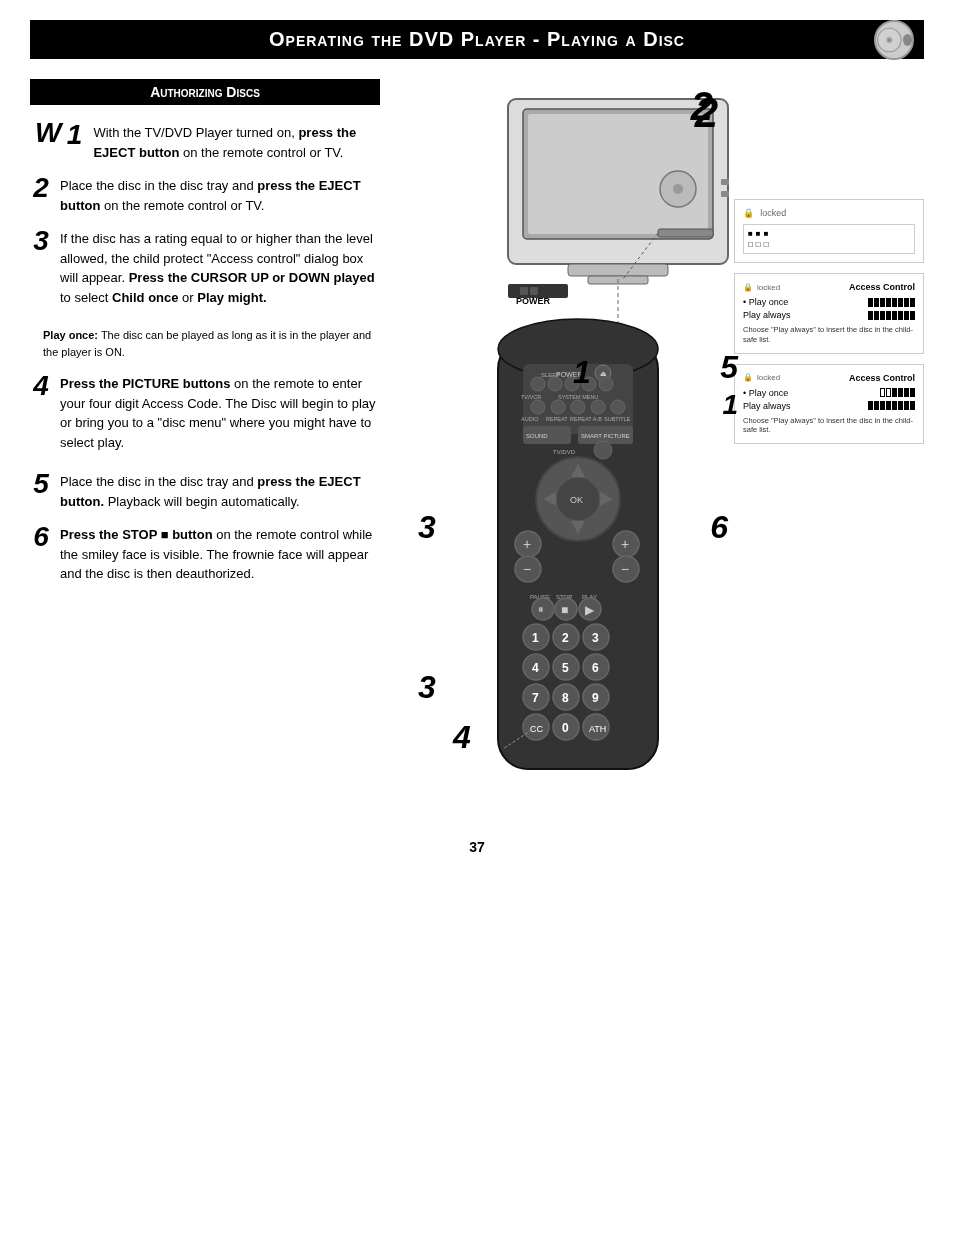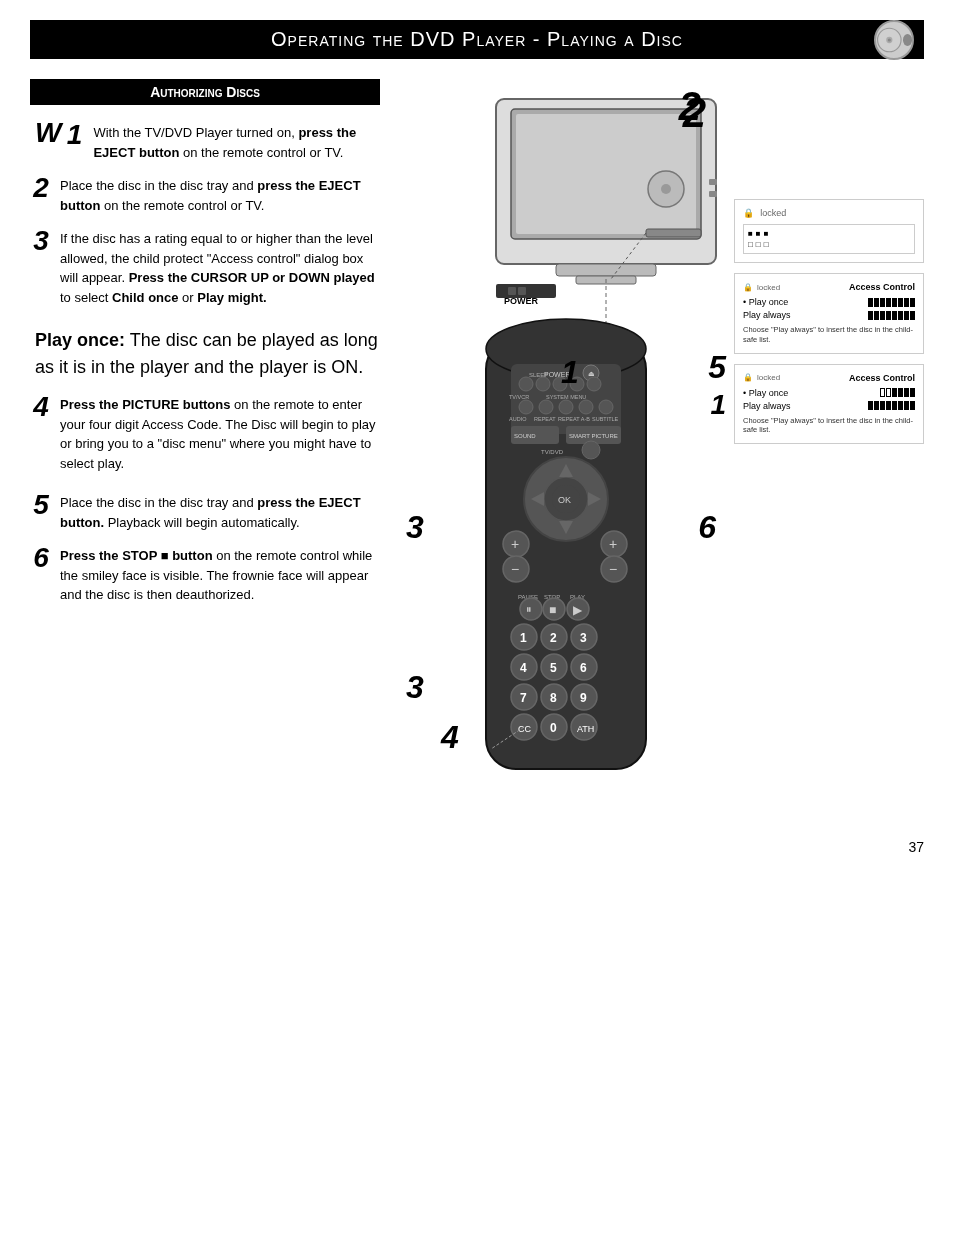--- a/index.html
+++ b/index.html
@@ -25,7 +25,7 @@
       text-align: center;
       padding: 8px 20px;
       font-size: 20px;
-      font-weight: normal;
+      font-weight: bold;
       letter-spacing: 1px;
       font-variant: small-caps;
       display: flex;

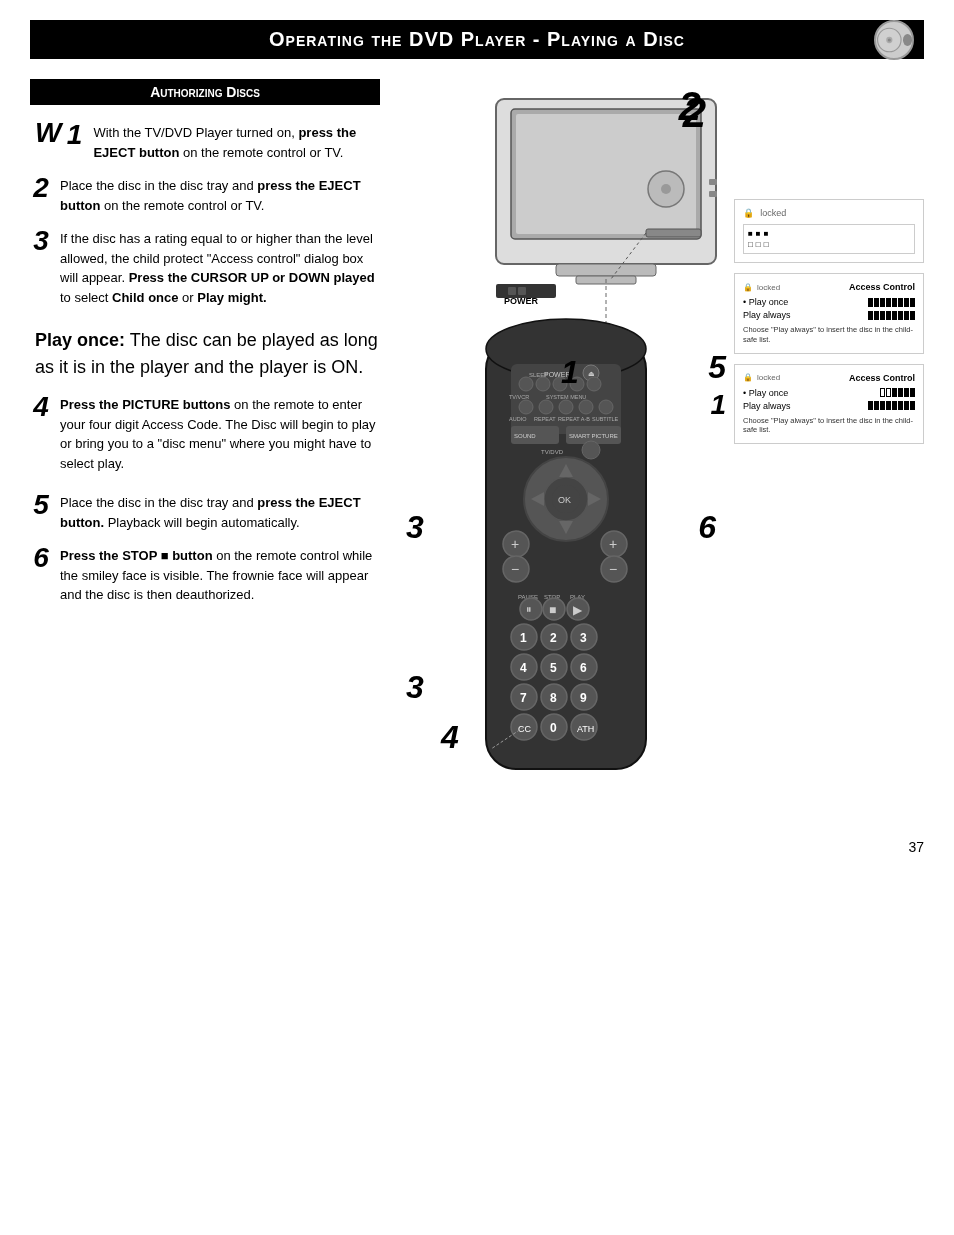--- a/index.html
+++ b/index.html
@@ -61,7 +61,7 @@
     
     .main-content {
       display: flex;
-      gap: 16px;
+      gap: 28px;
     }
 
     

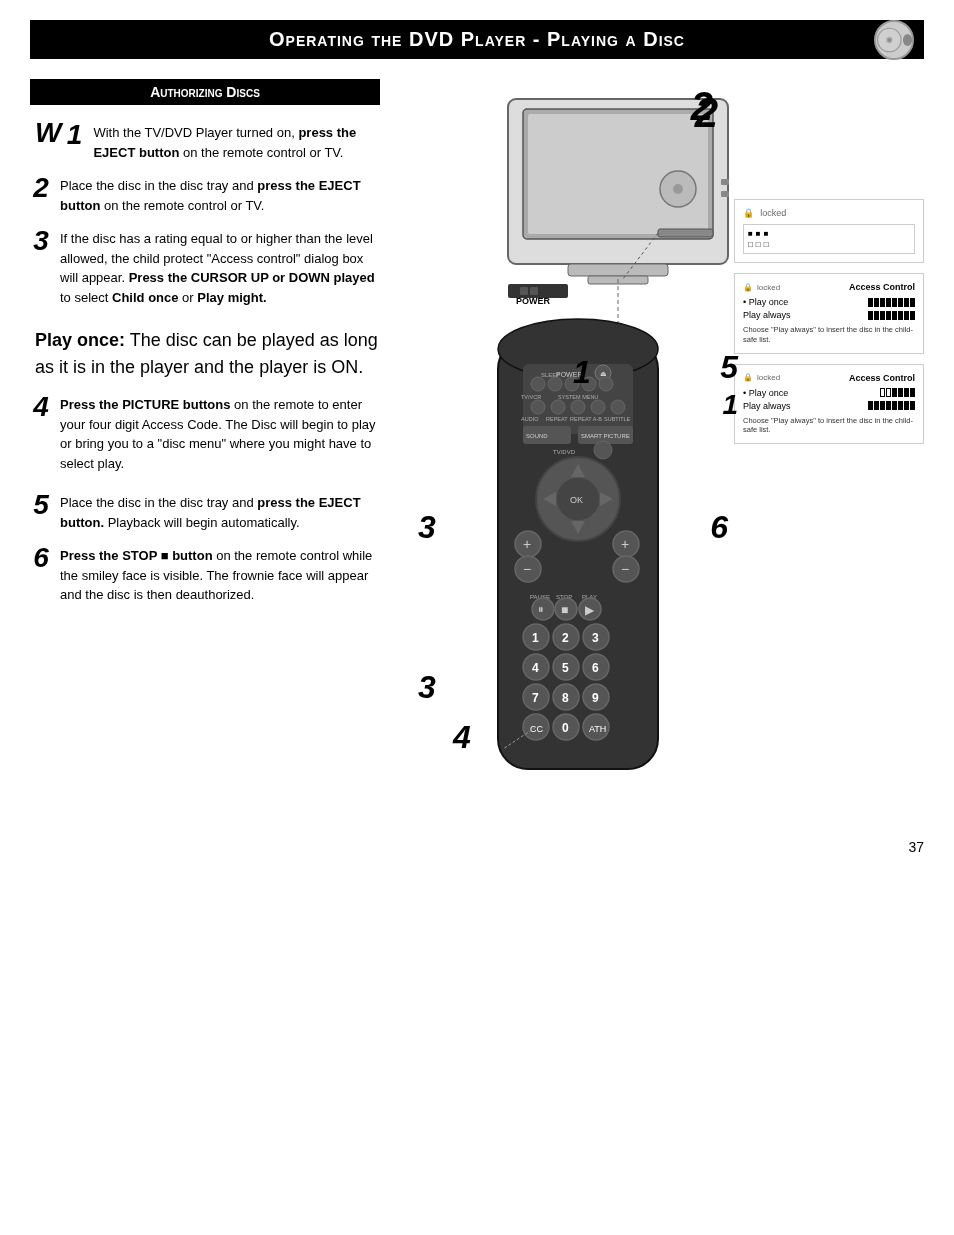--- a/index.html
+++ b/index.html
@@ -128,10 +128,11 @@
     }
 
     .play-notes {
-      font-size: 18px;
+      font-size: 11px;
       line-height: 1.5;
       margin-bottom: 14px;
       padding-left: 5px;
+      margin-left: 8px;
     }
     .play-notes b {
       font-weight: bold;

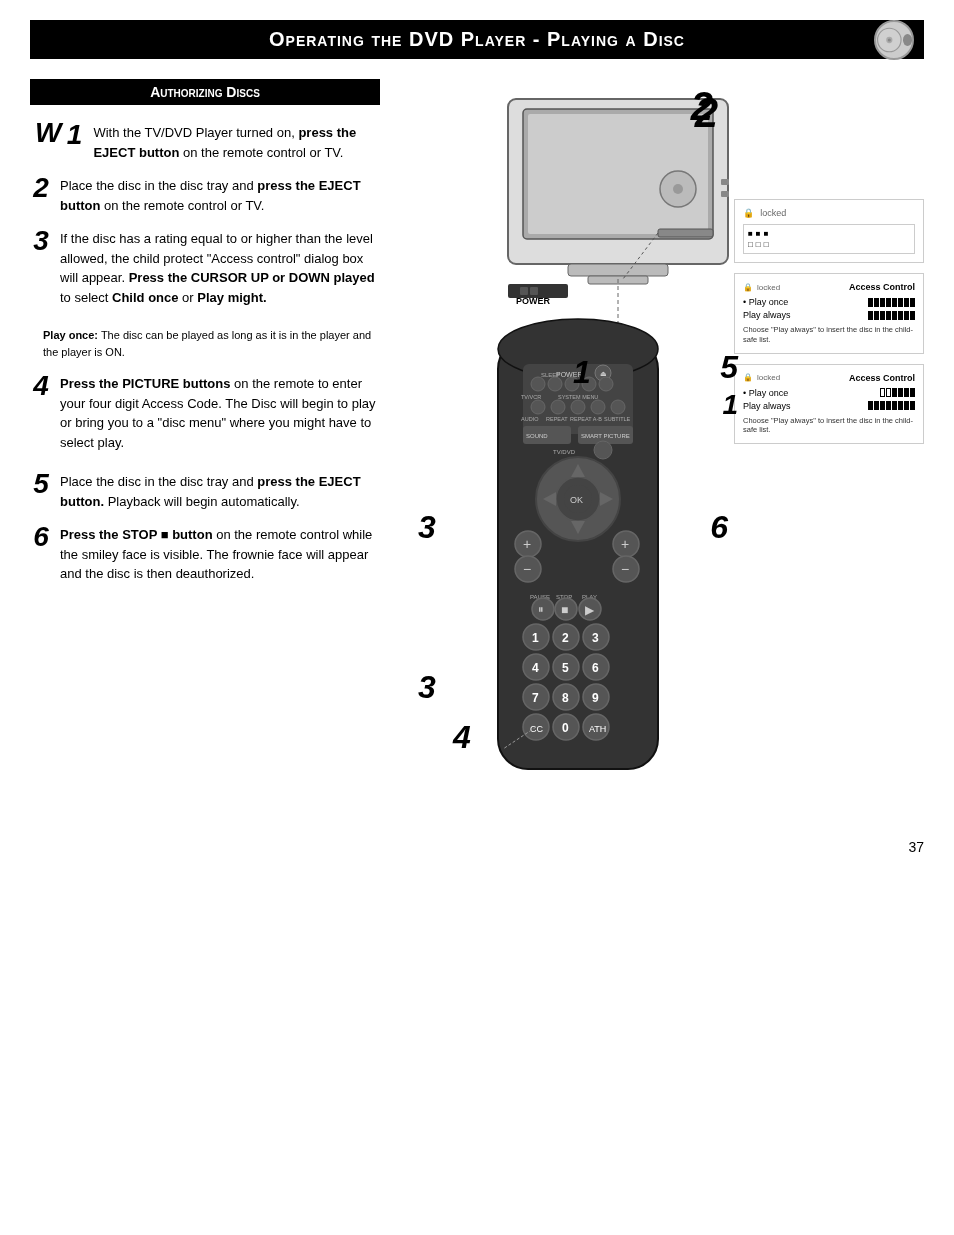--- a/index.html
+++ b/index.html
@@ -153,10 +153,10 @@
 
     
     .page-footer {
-      text-align: right;
+      text-align: center;
       margin-top: 30px;
       font-size: 14px;
-      font-weight: normal;
+      font-weight: bold;
     }
 
     

